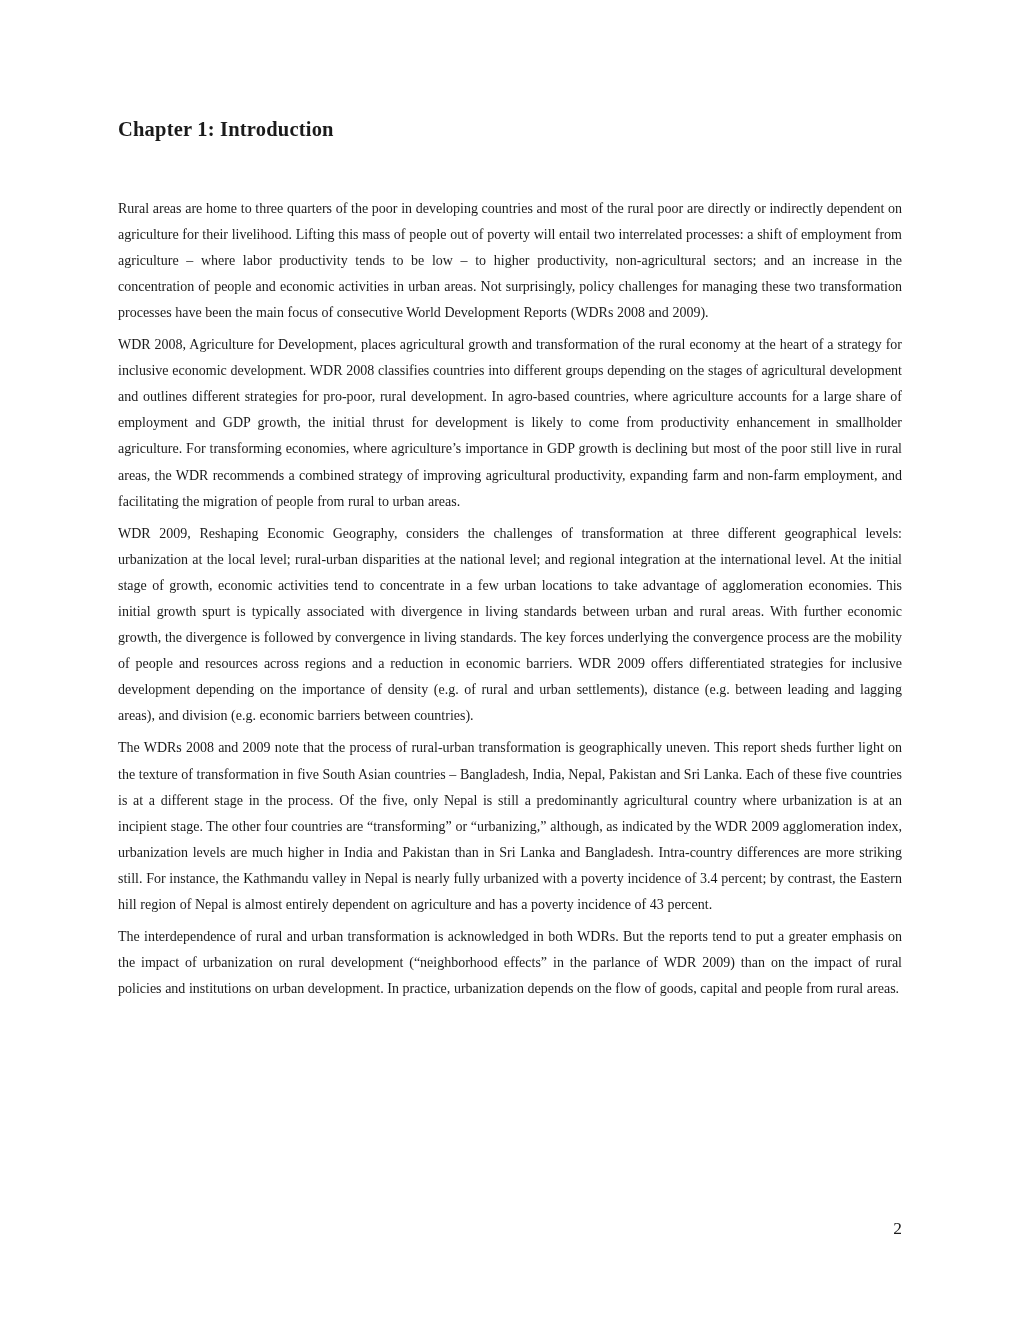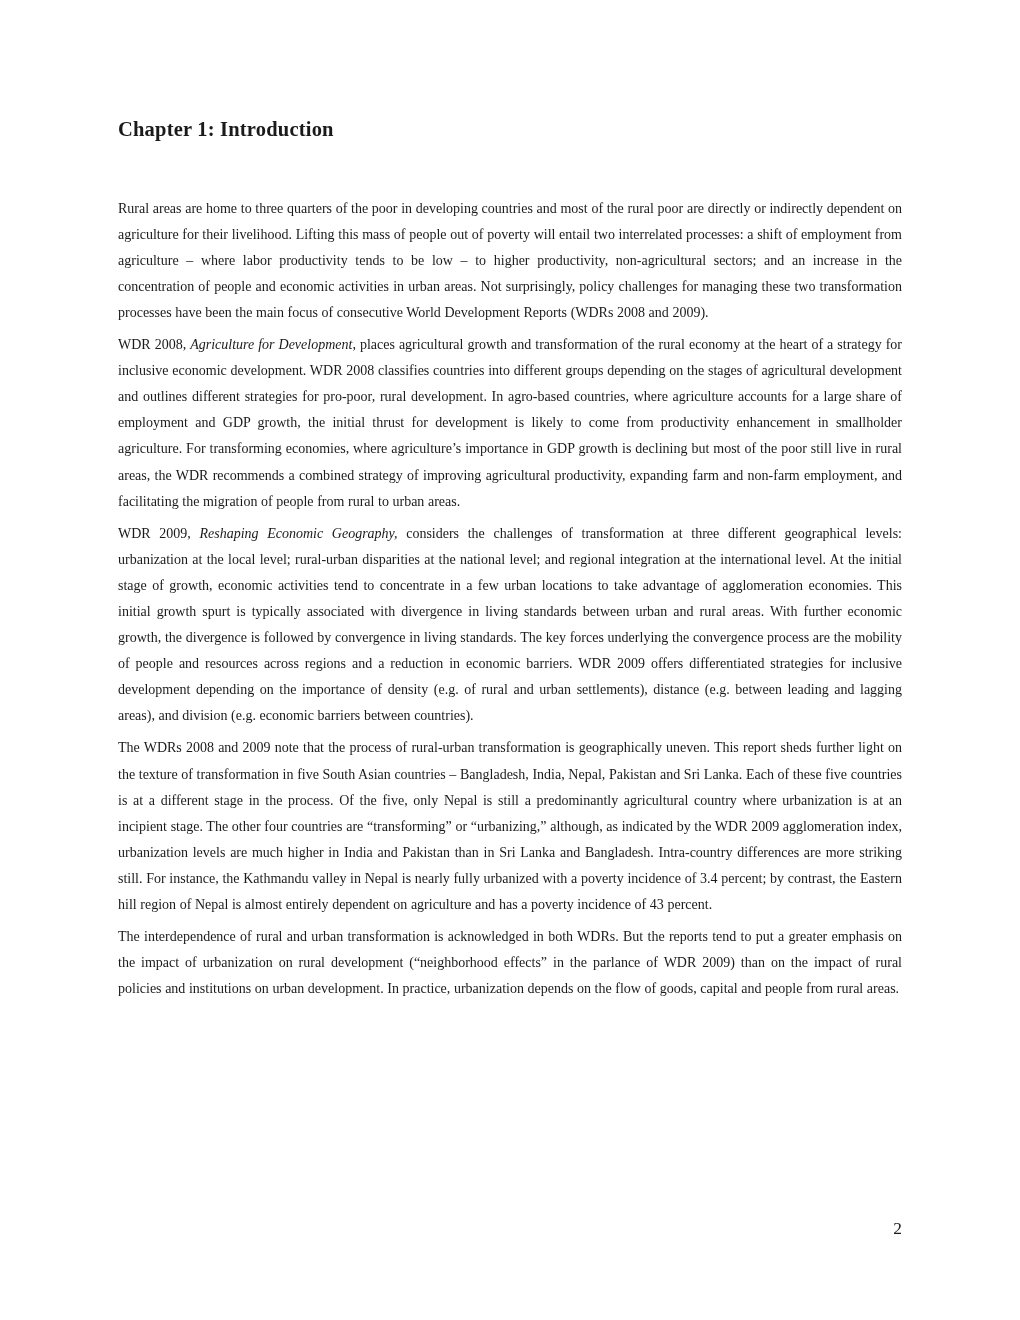--- a/index.html
+++ b/index.html
@@ -49,7 +49,6 @@
     margin-bottom: 13px;
   }
   .ital {
-    font-style: italic;
   }
   .page-number {
     position: absolute;

